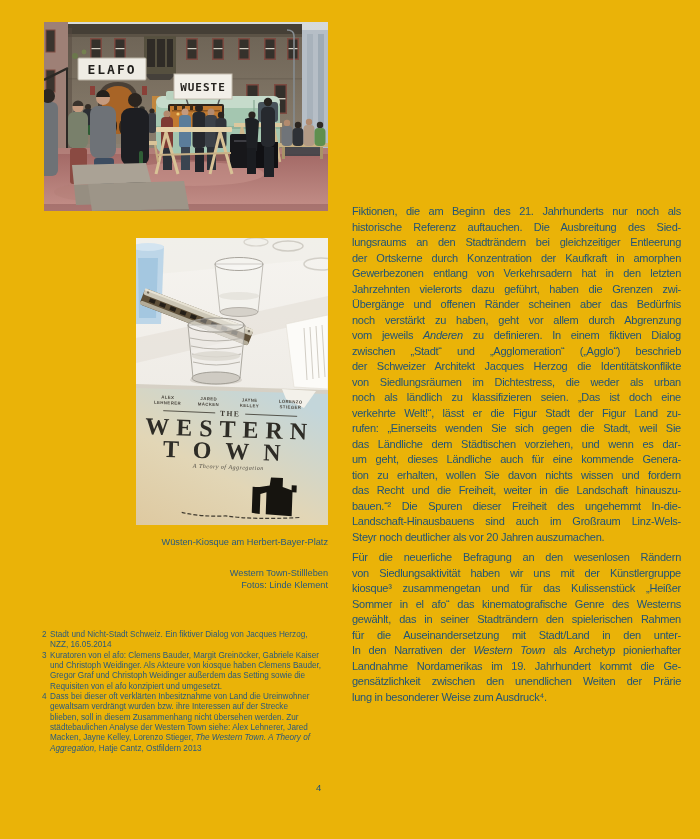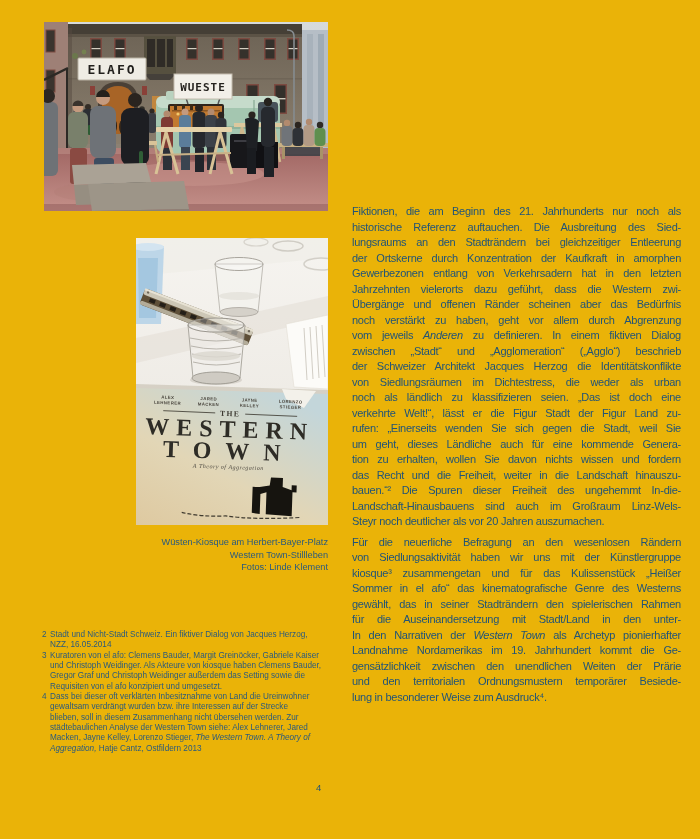--- a/index.html
+++ b/index.html
@@ -422,7 +422,7 @@
         <div class="bline"><span>lungsraums an den Stadträndern bei gleichzeitiger Entleerung</span></div>
         <div class="bline"><span>der Ortskerne durch Konzentration der Kaufkraft in amorphen</span></div>
         <div class="bline"><span>Gewerbezonen entlang von Verkehrsadern hat in den letzten</span></div>
-        <div class="bline"><span>Jahrzehnten vielerorts dazu geführt, dass die Western zwi-</span></div>
+        <div class="bline"><span>Jahrzehnten vielerorts dazu geführt, haben die Grenzen zwi-</span></div>
         <div class="bline"><span>Übergänge und offenen Ränder scheinen aber das Bedürfnis</span></div>
         <div class="bline"><span>noch verstärkt zu haben, geht vor allem durch Abgrenzung</span></div>
         <div class="bline"><span>vom jeweils </span><em>Anderen</em><span> zu definieren. In einem fiktiven Dialog</span></div>

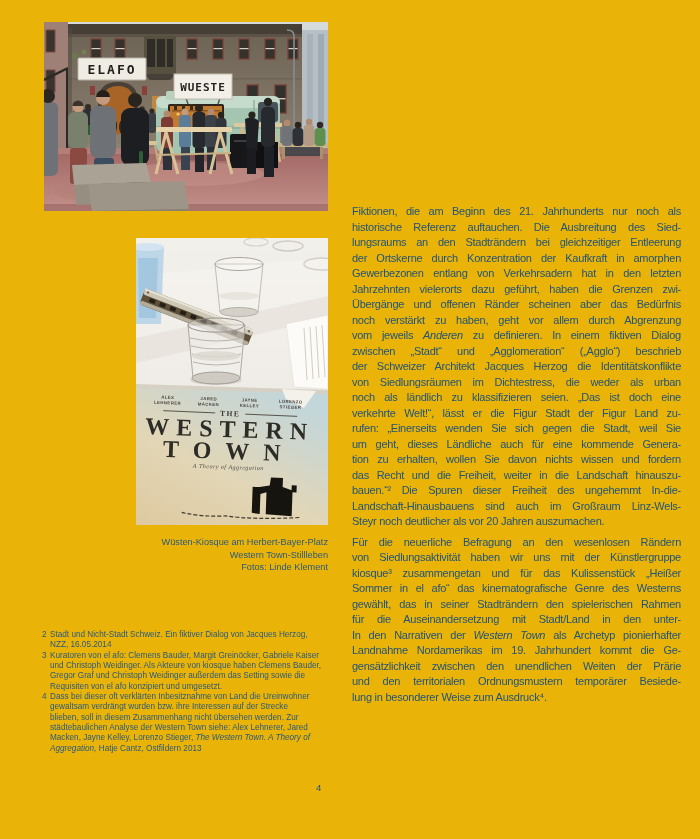--- a/index.html
+++ b/index.html
@@ -432,6 +432,7 @@
         <div class="bline"><span>noch als ländlich zu klassifizieren seien. „Das ist doch eine</span></div>
         <div class="bline"><span>verkehrte Welt!“, lässt er die Figur Stadt der Figur Land zu-</span></div>
         <div class="bline"><span>rufen: „Einerseits wenden Sie sich gegen die Stadt, weil Sie</span></div>
+        <div class="bline"><span>das Ländliche dem Städtischen vorziehen, und wenn es dar-</span></div>
         <div class="bline"><span>um geht, dieses Ländliche auch für eine kommende Genera-</span></div>
         <div class="bline"><span>tion zu erhalten, wollen Sie davon nichts wissen und fordern</span></div>
         <div class="bline"><span>das Recht und die Freiheit, weiter in die Landschaft hinauszu-</span></div>

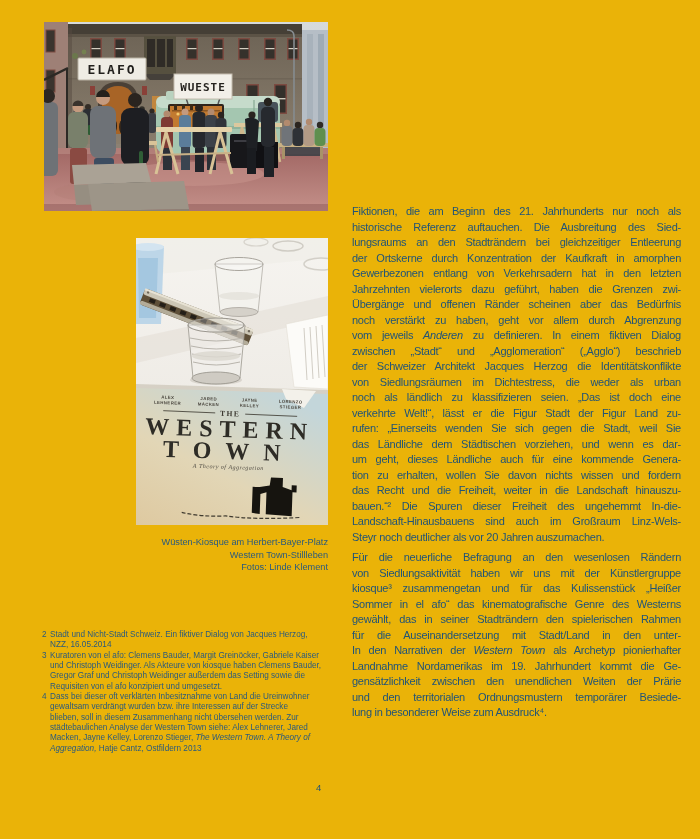--- a/index.html
+++ b/index.html
@@ -14,7 +14,7 @@
 
   .captions { position:absolute; right:372px; top:537px; text-align:right;
               font-size:9.2px; line-height:11.3px; color:#2a5a7e; }
-  .cap1 { margin-bottom:2px;text-align:right; }
+  .cap1 { margin-bottom:20px;text-align:right; }
 
   .footnotes { position:absolute; left:42px; top:630px; width:298px;
                font-size:8.2px; line-height:10.35px; color:#2a5a7e; }

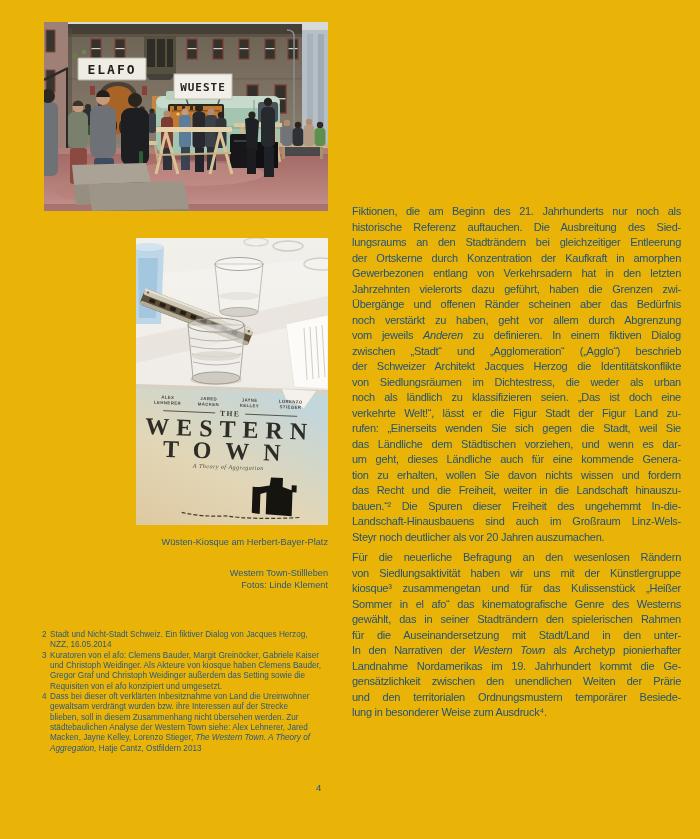--- a/index.html
+++ b/index.html
@@ -450,7 +450,6 @@
         <div class="bline"><span>In den Narrativen der </span><em>Western Town</em><span> als Archetyp pionierhafter</span></div>
         <div class="bline"><span>Landnahme Nordamerikas im 19. Jahrhundert kommt die Ge-</span></div>
         <div class="bline"><span>gensätzlichkeit zwischen den unendlichen Weiten der Prärie</span></div>
-        <div class="bline"><span>und den territorialen Ordnungsmustern temporärer Besiede-</span></div>
         <div class="bline last"><span>lung in besonderer Weise zum Ausdruck⁴.</span></div>
       </div>
     </div>

